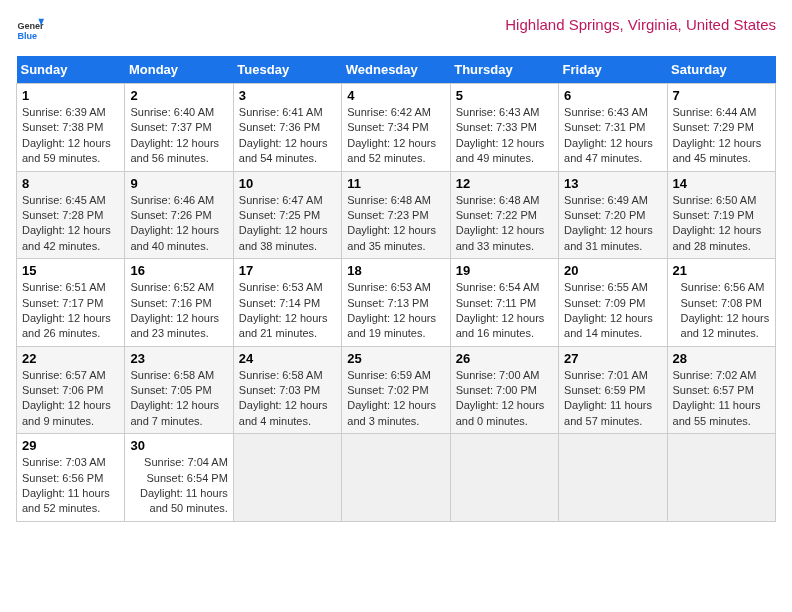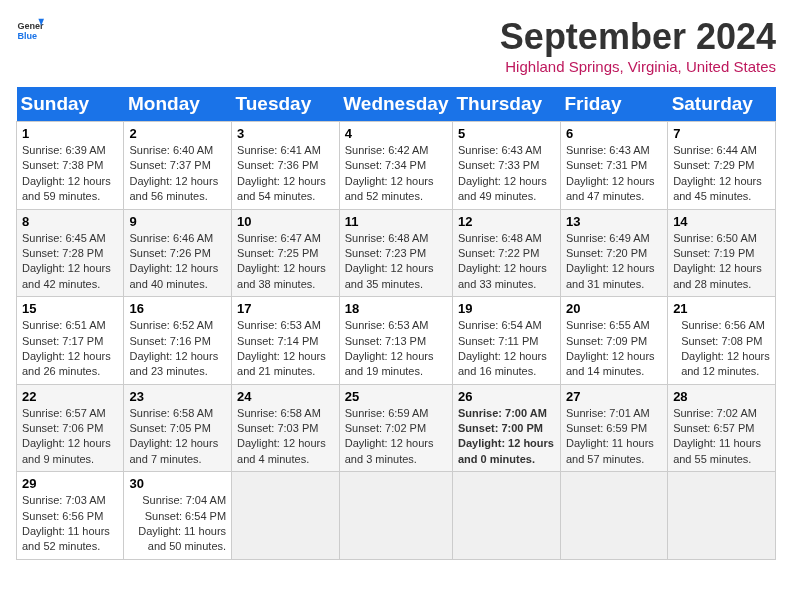--- a/index.html
+++ b/index.html
@@ -88,7 +88,6 @@
     </svg>
   </div>
   <div class="title-block">
-    <div class="month-title">September 2024</div>
     <div class="location-title">Highland Springs, Virginia, United States</div>
   </div>
 </div>

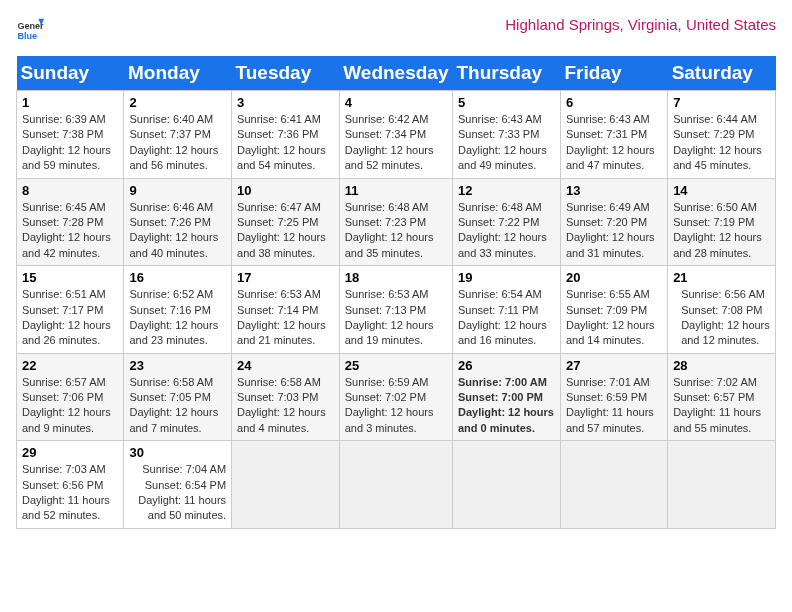--- a/index.html
+++ b/index.html
@@ -47,7 +47,7 @@
       color: #fff;
       padding: 6px 4px;
       text-align: left;
-      font-size: 19px;
+      font-size: 13px;
       font-weight: bold;
     }
     td {

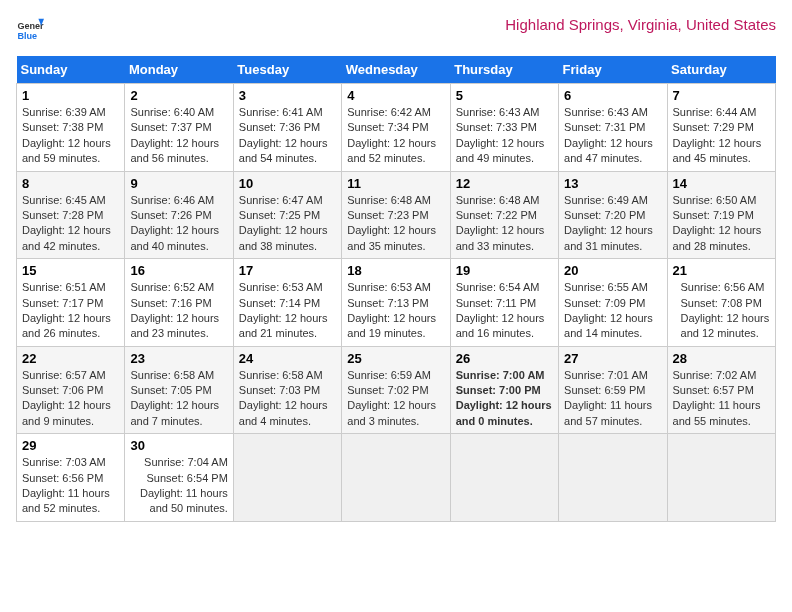--- a/index.html
+++ b/index.html
@@ -289,7 +289,7 @@
         </td>
         <td>
           <span class="day-num">26</span>
-          <div class="day-info" style="white-space: pre-line; font-weight: bold;">Sunrise: 7:00 AM
+          <div class="day-info" style="white-space: pre-line;">Sunrise: 7:00 AM
 Sunset: 7:00 PM
 Daylight: 12 hours
 and 0 minutes.</div>

